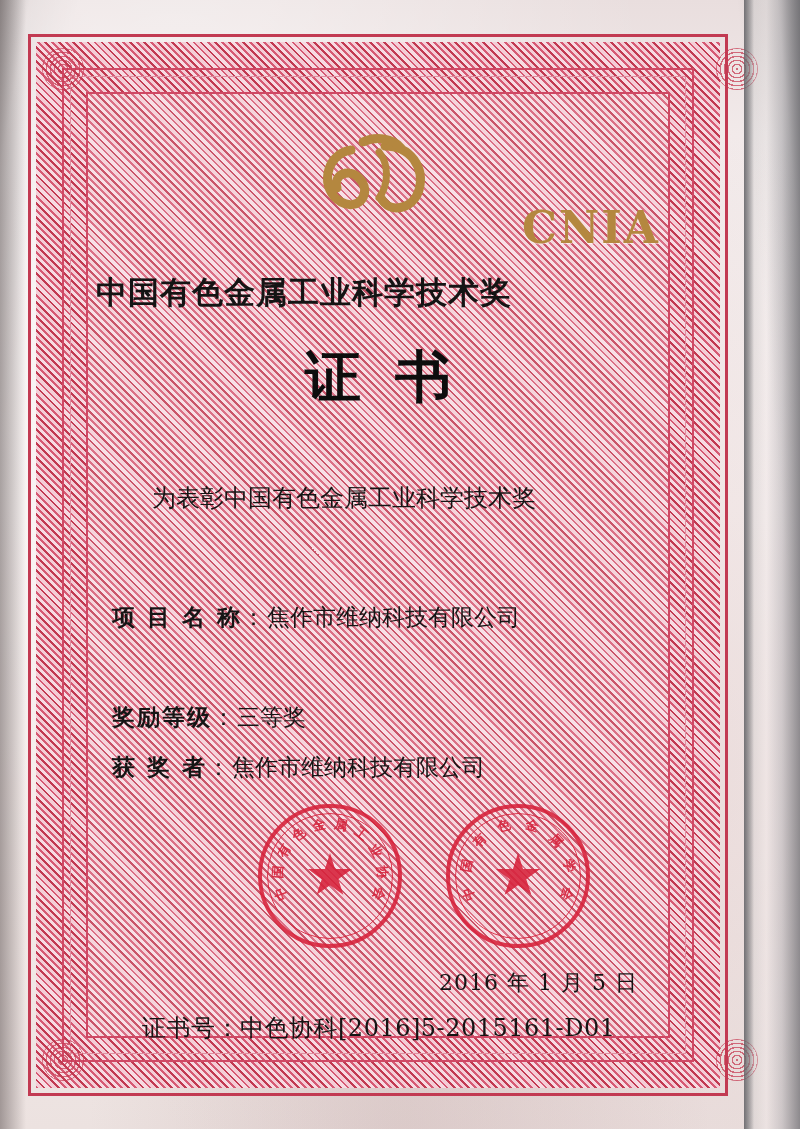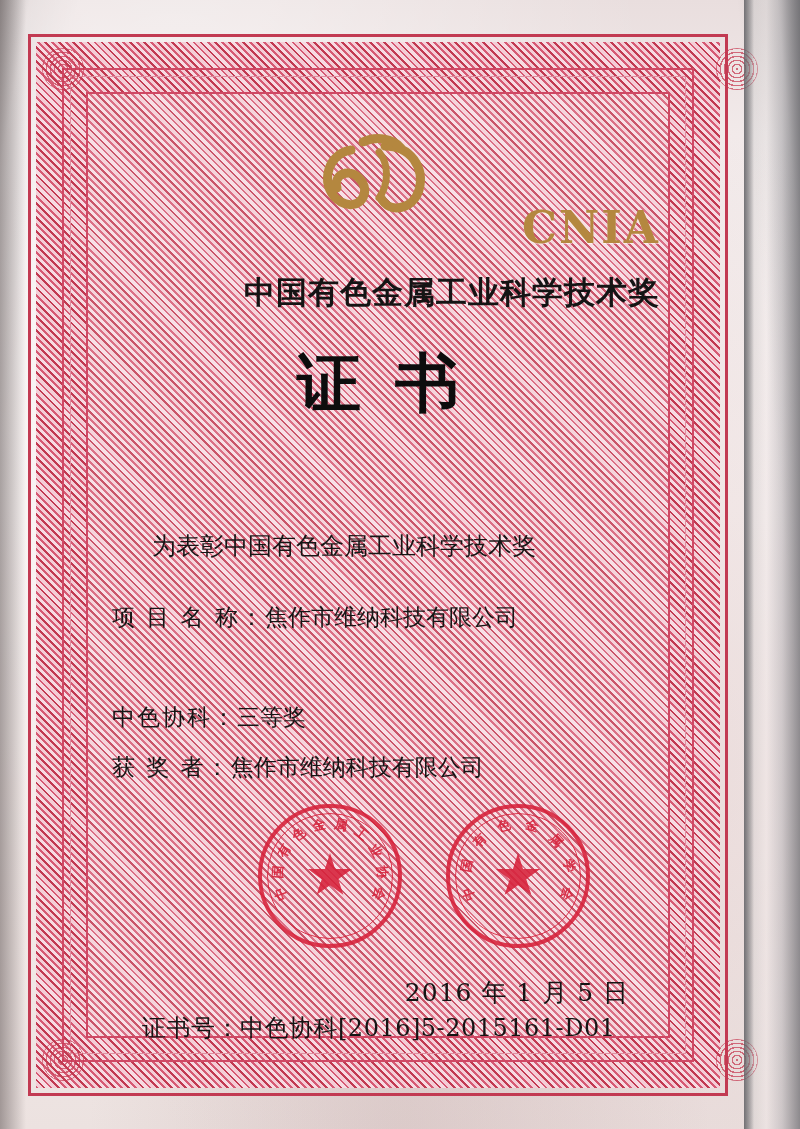--- a/index.html
+++ b/index.html
@@ -182,7 +182,7 @@
     left: 0;
     top: 168px;
     width: 564px;
-    text-align: right;
+    text-align: left;
     font-size: 31px;
     font-weight: bold;
     letter-spacing: 1px;

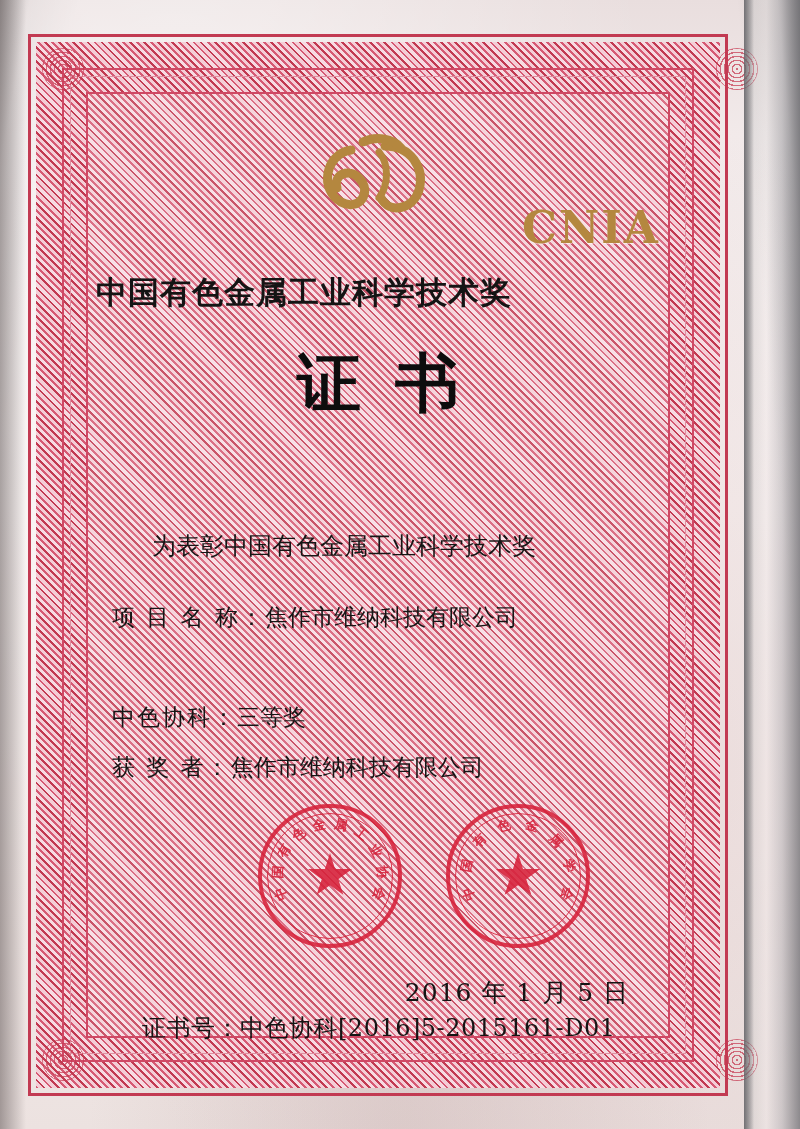--- a/index.html
+++ b/index.html
@@ -196,7 +196,7 @@
     top: 236px;
     width: 564px;
     text-align: center;
-    font-size: 64px;
+    font-size: 56px;
     font-weight: bold;
     letter-spacing: 34px;
     text-indent: 34px;

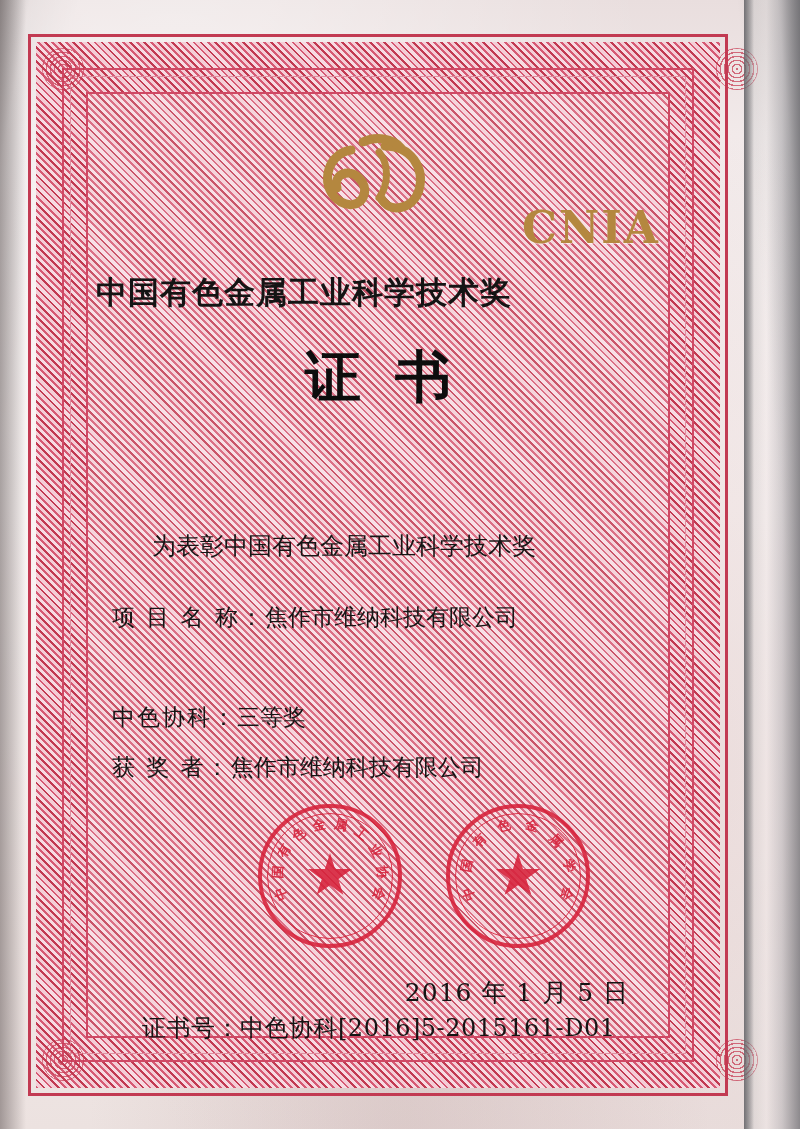--- a/index.html
+++ b/index.html
@@ -215,7 +215,7 @@
     text-align: left;
     font-family: "DejaVu Serif", "Liberation Serif", serif;
   }
-  .body-text .l1 { display: block; text-indent: 48px; margin-top: 48px; }
+  .body-text .l1 { display: block; text-indent: 48px; }
   .body-text .l2 { display: block; }
 
   .field {

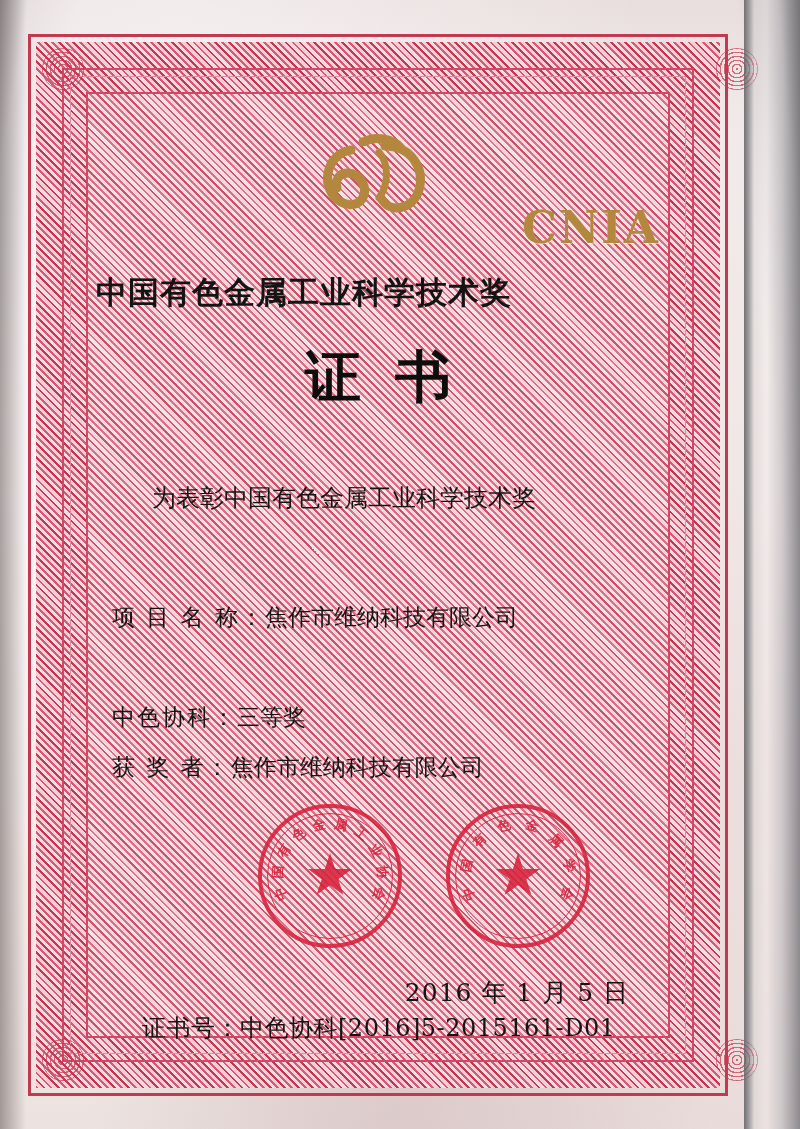--- a/index.html
+++ b/index.html
@@ -227,7 +227,7 @@
     font-family: "DejaVu Serif", "Liberation Serif", serif;
     white-space: nowrap;
   }
-  .field .k { letter-spacing: 2px; }
+  .field .k { letter-spacing: 2px; font-weight: bold; }
   .field .v { margin-left: 2px; }
   .field-project { top: 498px; }
   .field-level   { top: 598px; }

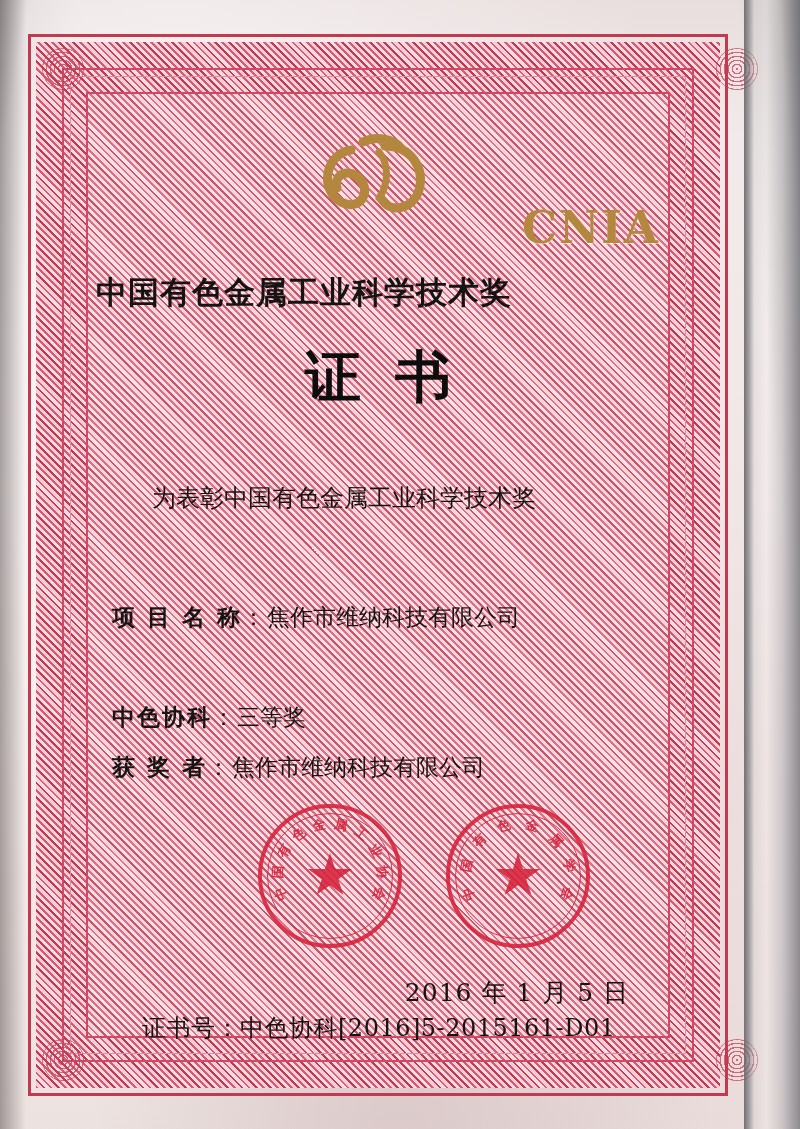--- a/index.html
+++ b/index.html
@@ -354,7 +354,7 @@
     </div>
 
     <div class="field field-level">
-      <span class="k">中色协科</span><span class="sep">：</span><span class="v">三等奖</span>
+      <span class="k">奖励等级</span><span class="sep">：</span><span class="v">三等奖</span>
     </div>
 
     <div class="field field-winner">

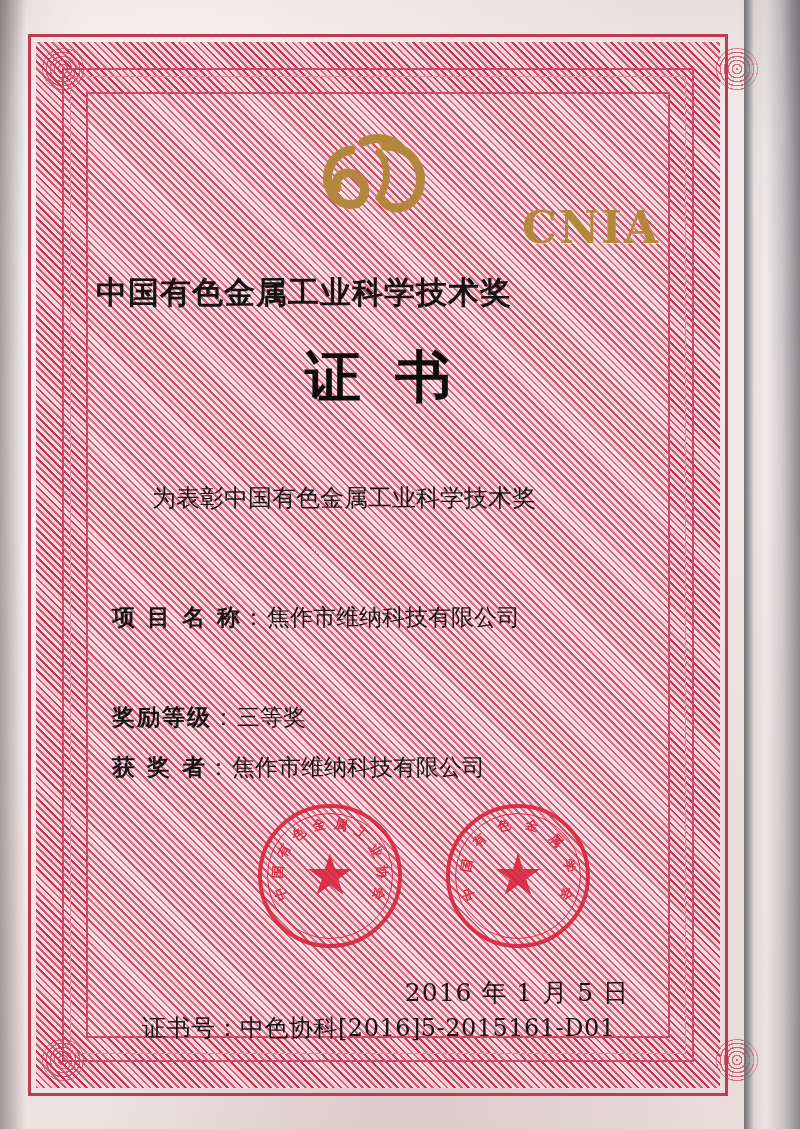--- a/index.html
+++ b/index.html
@@ -289,13 +289,12 @@
 
   .date-line {
     position: absolute;
-    right: 31px;
+    right: 22px;
     top: 864px;
-    font-size: 25px;
+    font-size: 22px;
     letter-spacing: 1px;
     color: #141414;
     font-family: "DejaVu Serif", "Liberation Serif", serif;
-    margin-top: 8px;
   }
   .cert-no {
     position: absolute;

